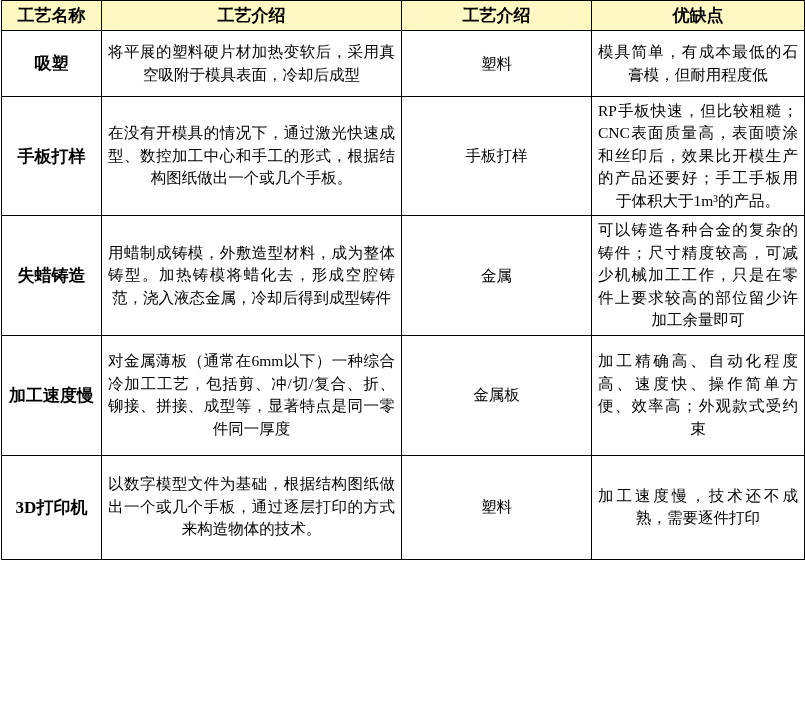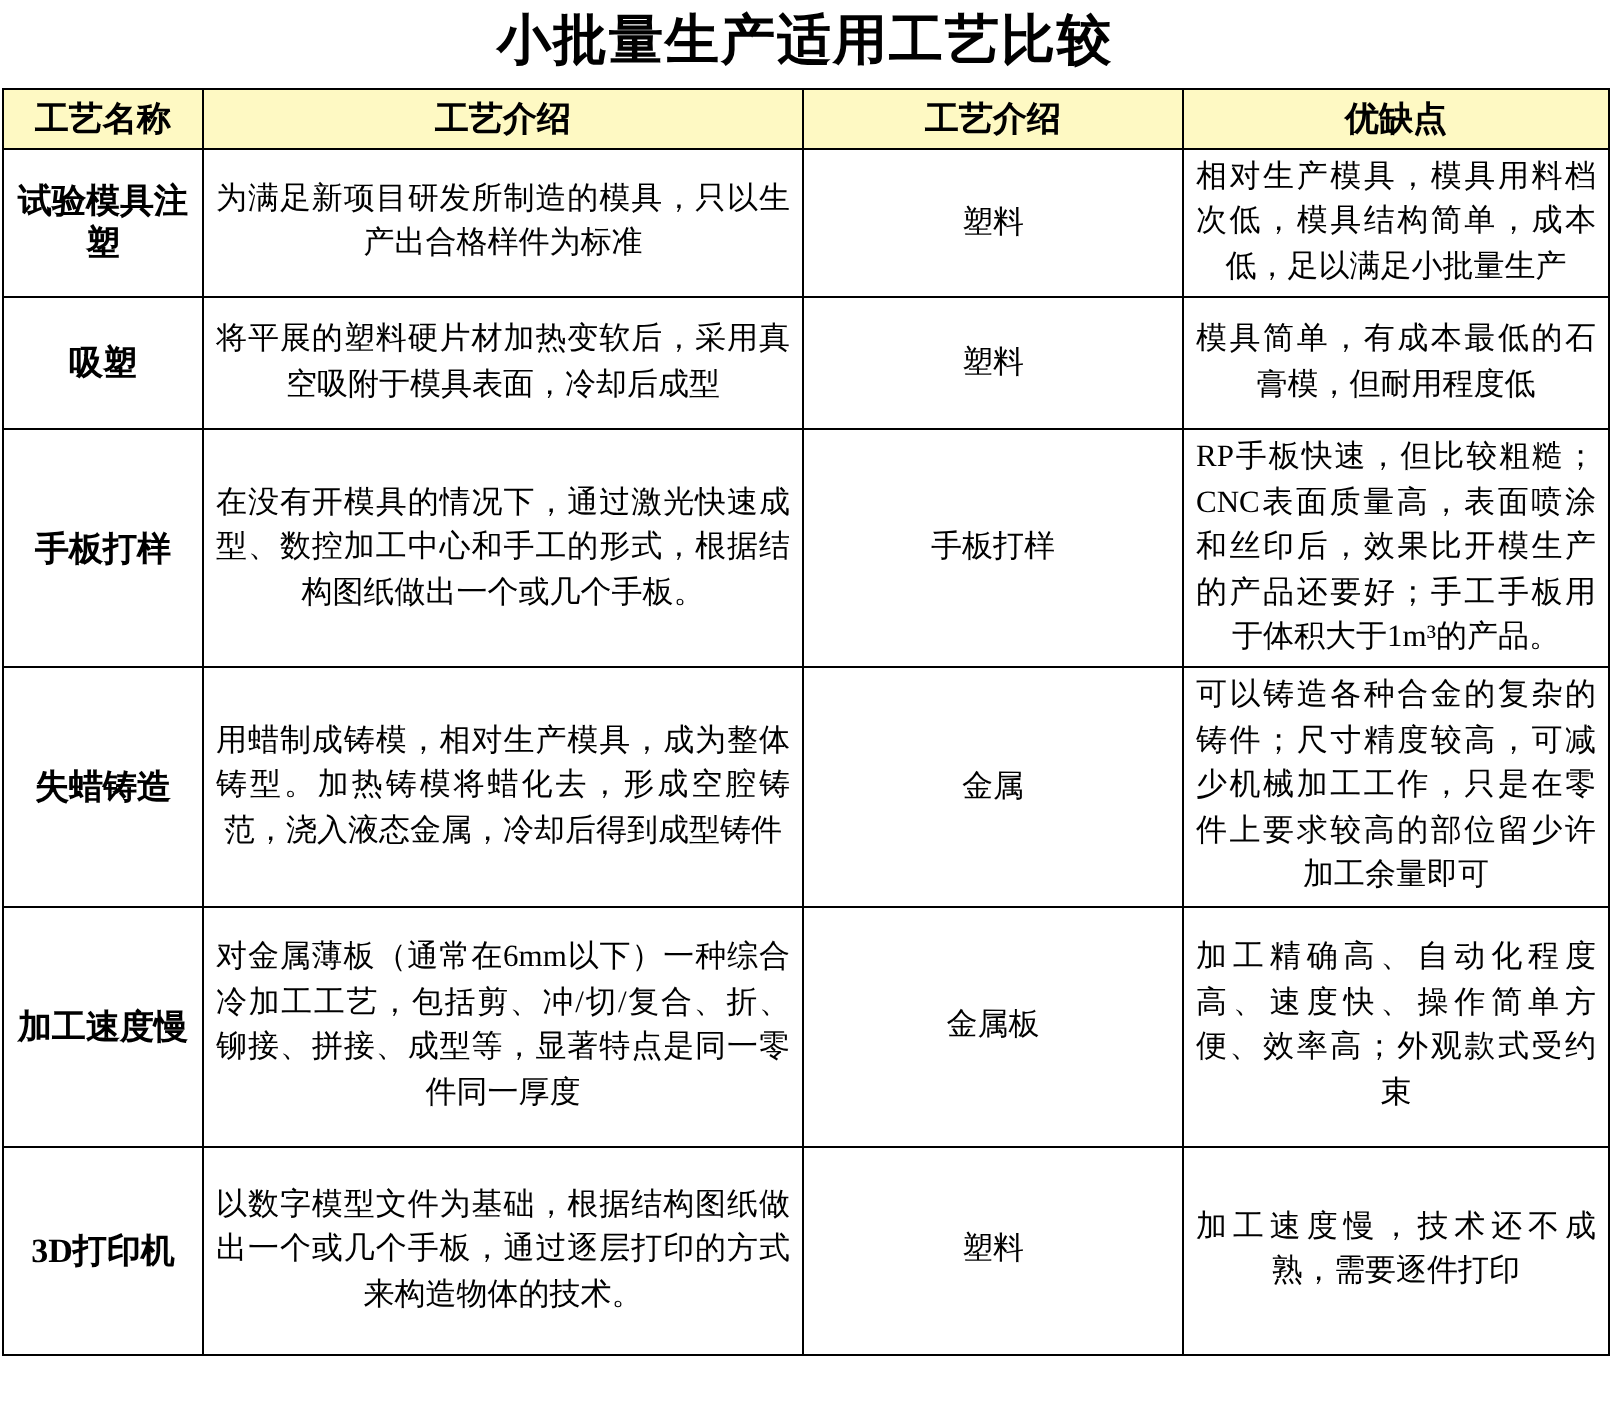--- a/index.html
+++ b/index.html
@@ -88,7 +88,6 @@
 
 <div class="page">
 
-  <div class="title">小批量生产适用工艺比较</div>
 
   <table class="cmp">
     <colgroup>

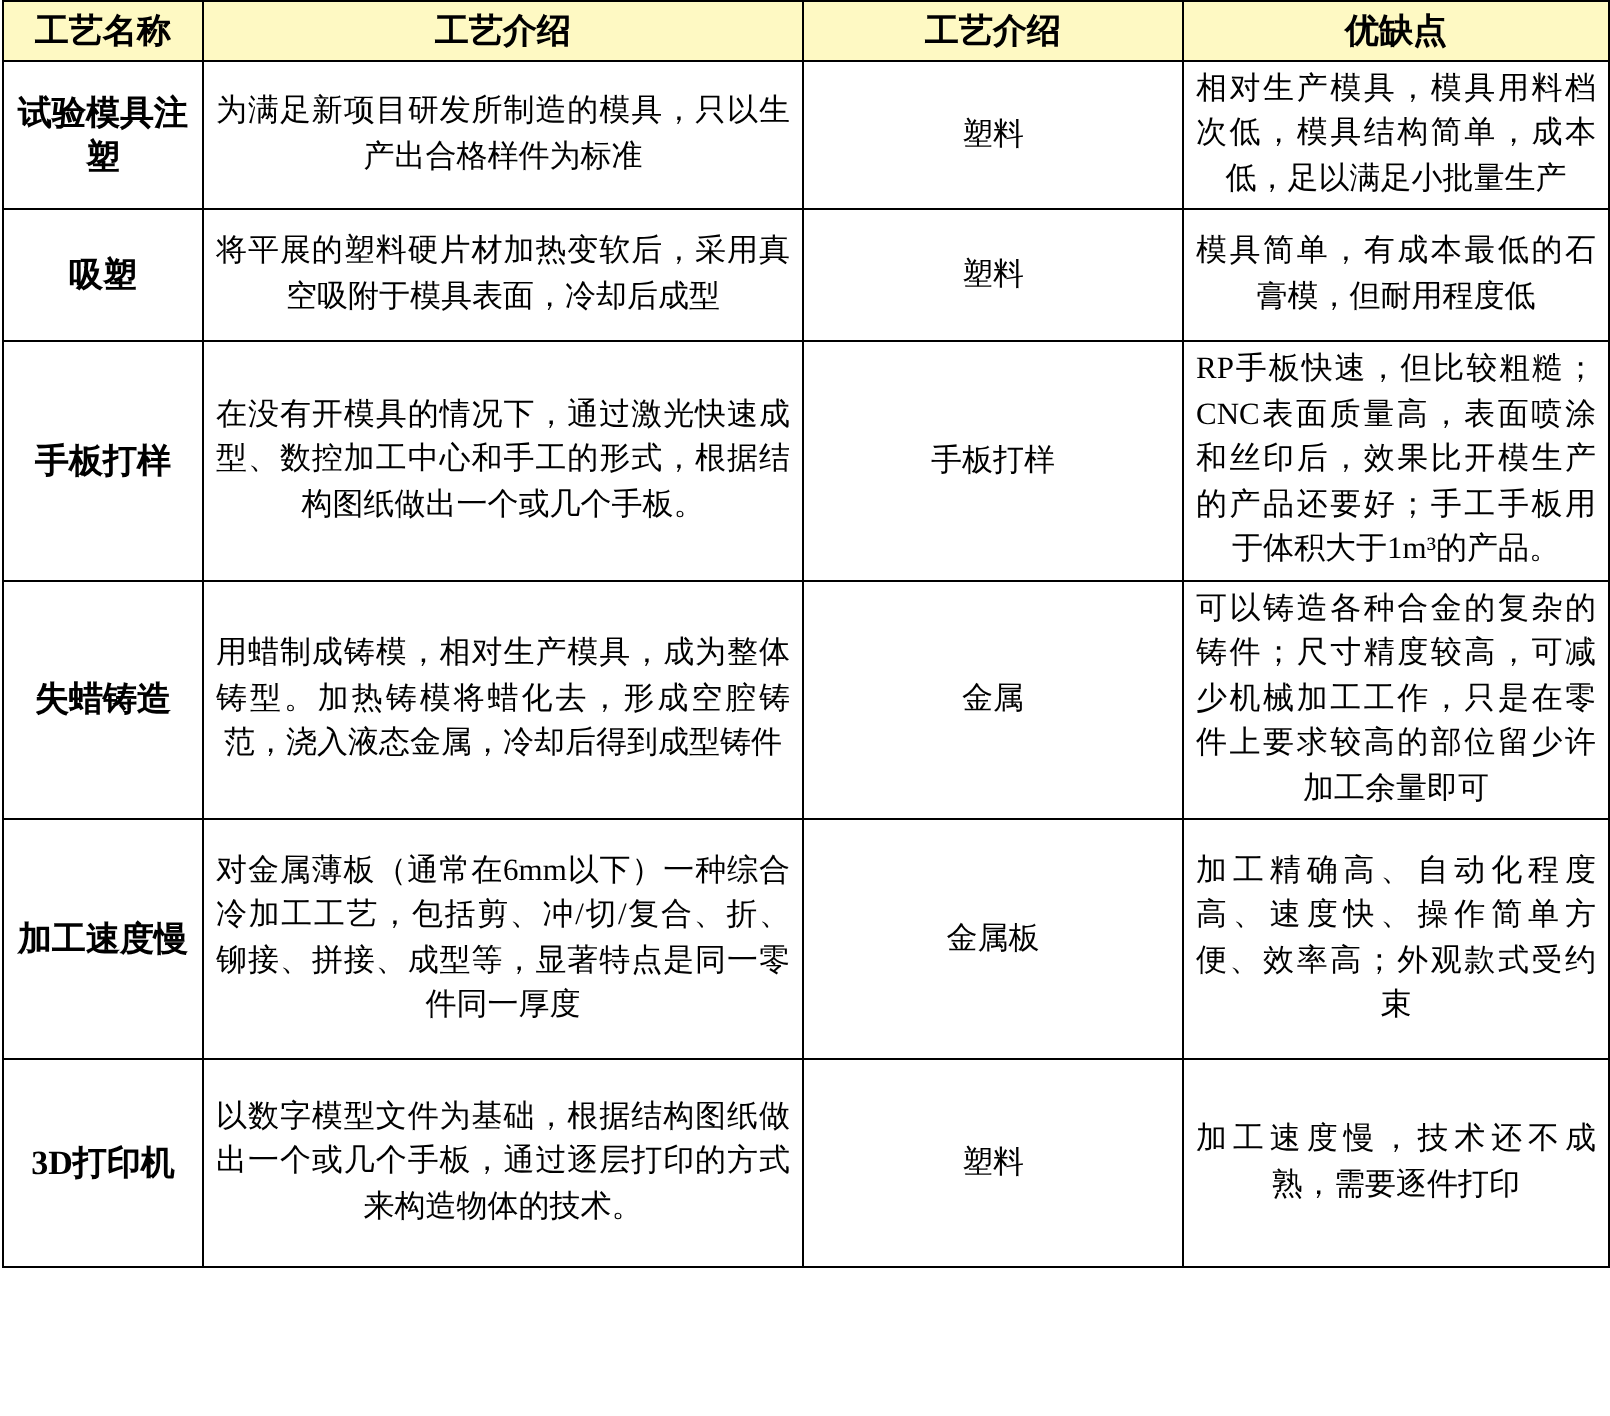--- a/index.html
+++ b/index.html
@@ -105,12 +105,6 @@
       </tr>
     </thead>
     <tbody>
-      <tr class="r1">
-        <td class="name">试验模具注塑</td>
-        <td class="intro">为满足新项目研发所制造的模具，只以生产出合格样件为标准</td>
-        <td class="mat">塑料</td>
-        <td class="pro">相对生产模具，模具用料档次低，模具结构简单，成本低，足以满足小批量生产</td>
-      </tr>
       <tr class="r2">
         <td class="name">吸塑</td>
         <td class="intro">将平展的塑料硬片材加热变软后，采用真空吸附于模具表面，冷却后成型</td>

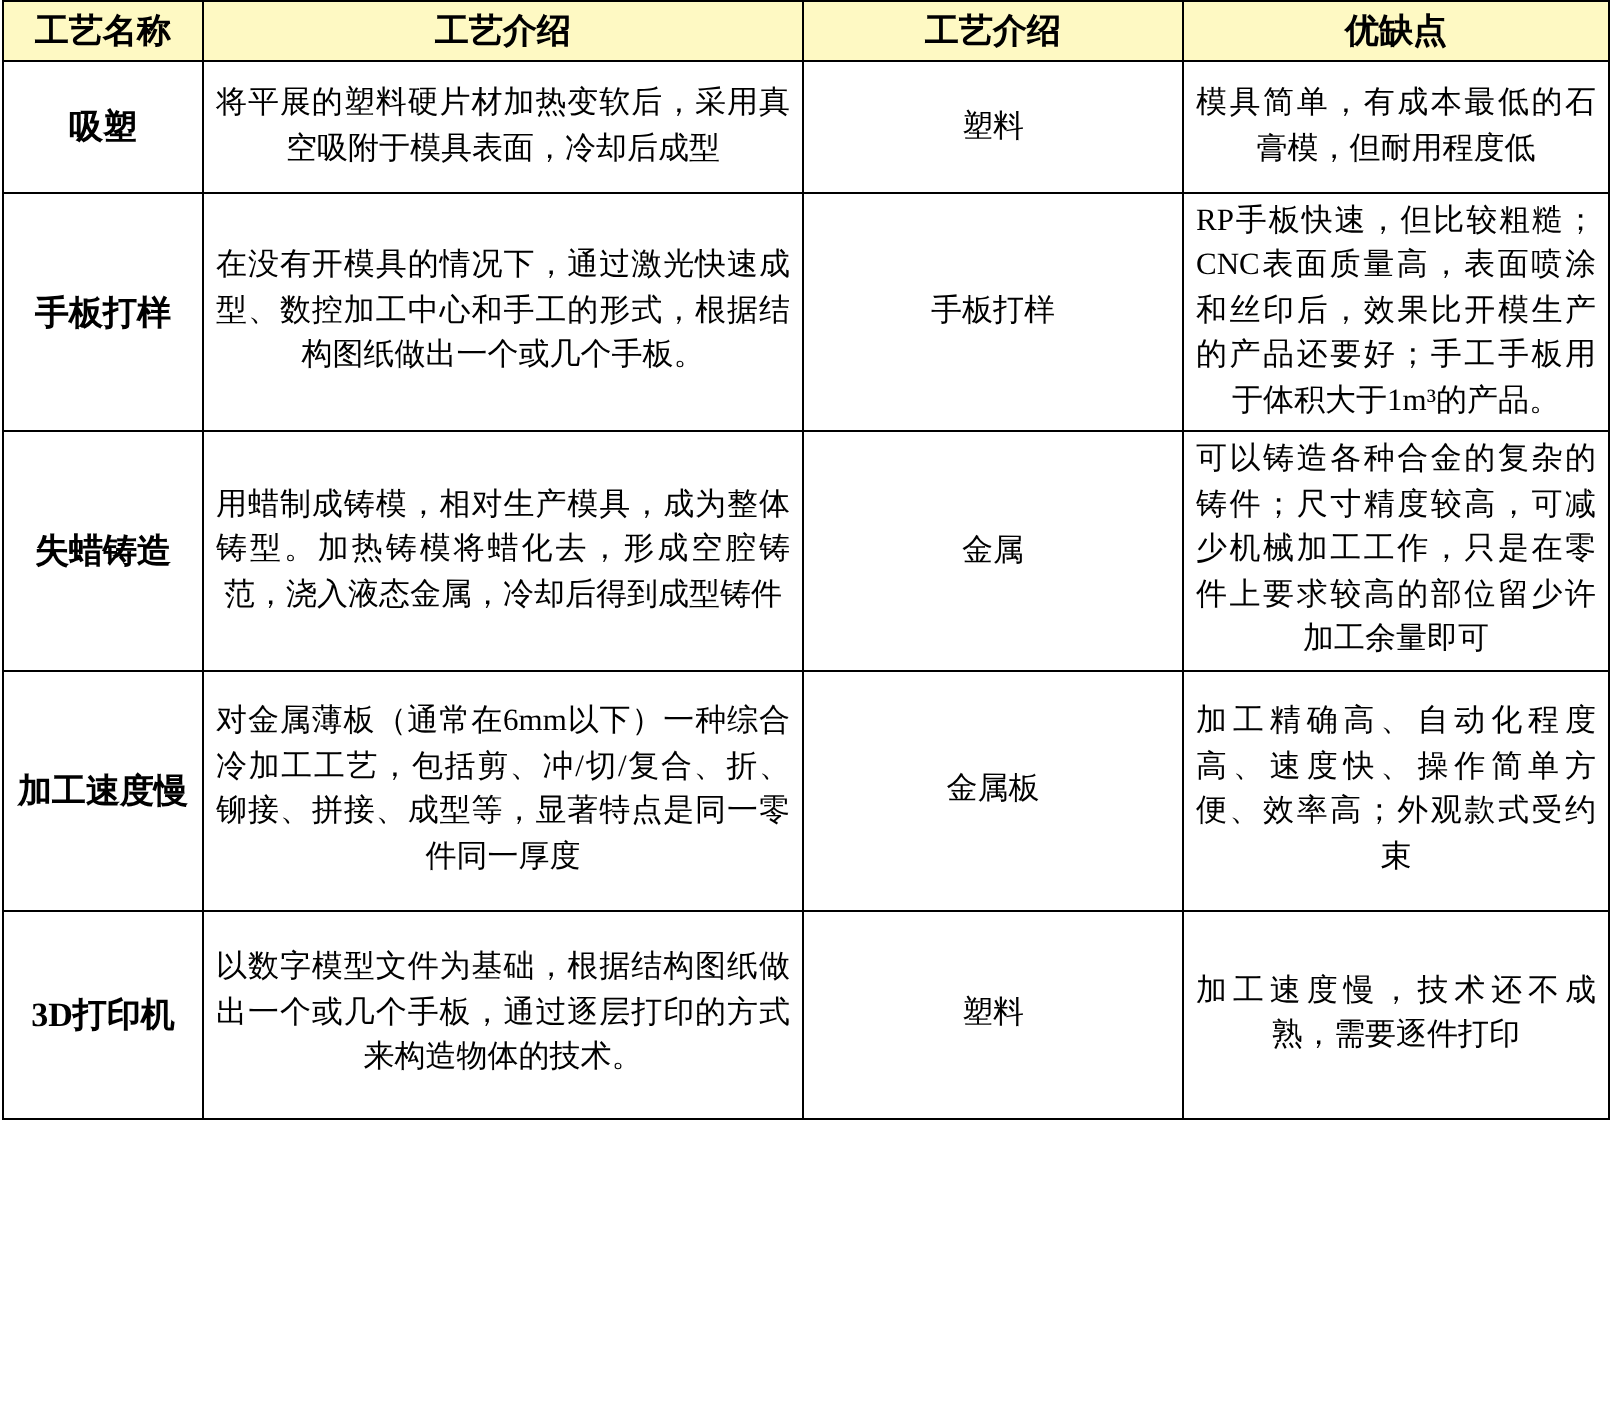--- a/index.html
+++ b/index.html
@@ -119,7 +119,7 @@
       </tr>
       <tr class="r4">
         <td class="name">失蜡铸造</td>
-        <td class="intro">用蜡制成铸模，相对生产模具，成为整体铸型。加热铸模将蜡化去，形成空腔铸范，浇入液态金属，冷却后得到成型铸件</td>
+        <td class="intro">用蜡制成铸模，外敷造型材料，成为整体铸型。加热铸模将蜡化去，形成空腔铸范，浇入液态金属，冷却后得到成型铸件</td>
         <td class="mat">金属</td>
         <td class="pro">可以铸造各种合金的复杂的铸件；尺寸精度较高，可减少机械加工工作，只是在零件上要求较高的部位留少许加工余量即可</td>
       </tr>

